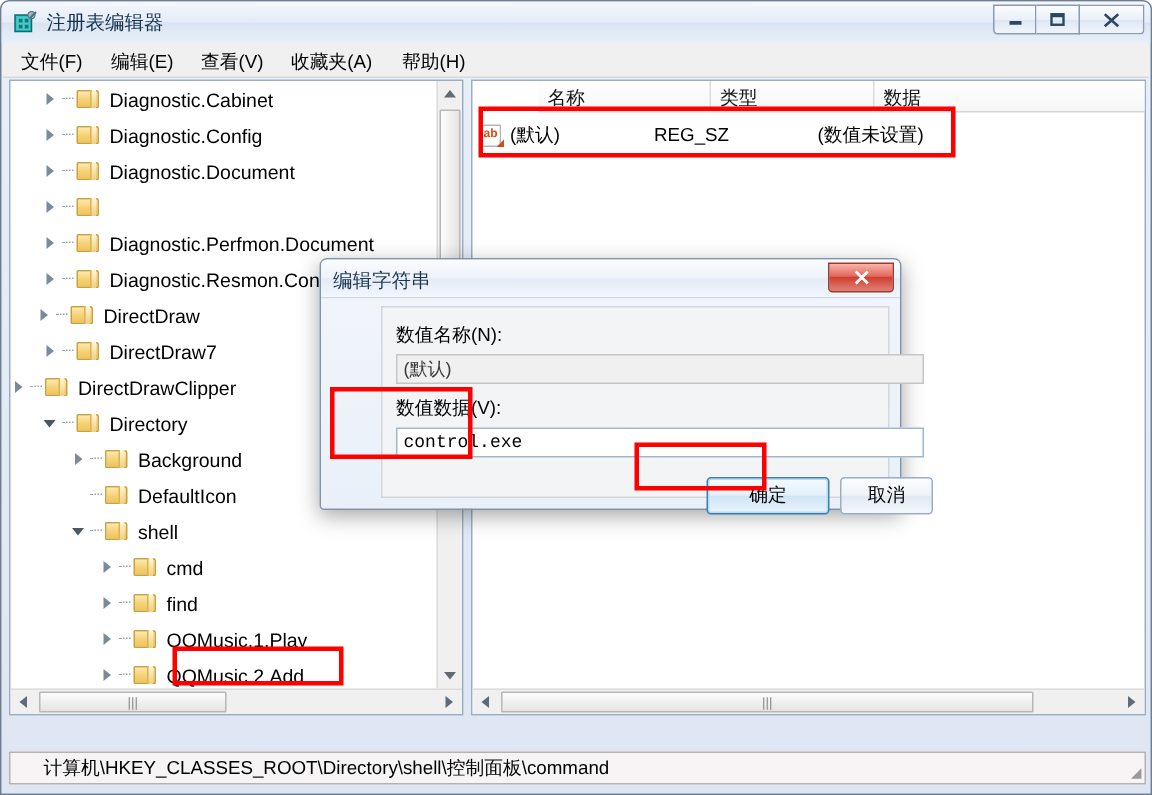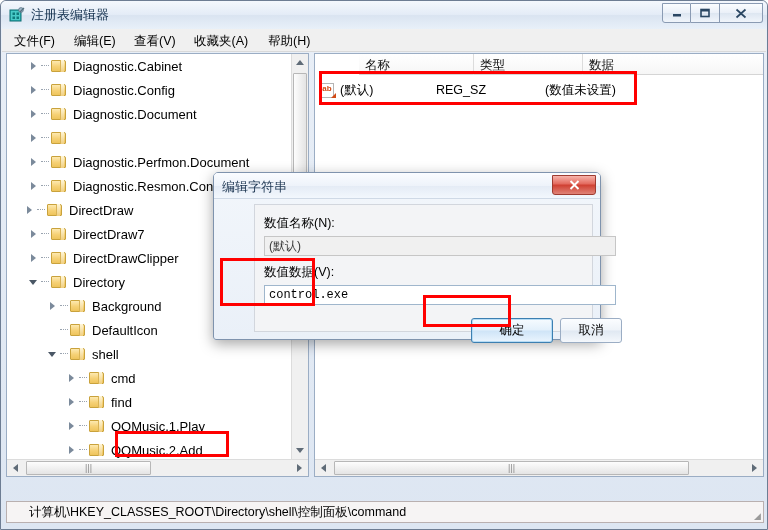--- a/index.html
+++ b/index.html
@@ -355,7 +355,7 @@
           </span>
           <span class="tlabel">DirectDraw7</span>
         </div>
-        <div class="trow" style="padding-left: 21px;">
+        <div class="trow" style="">
           <span class="chev closed"></span>
           <span class="dots"></span>
           <span class="folder">

